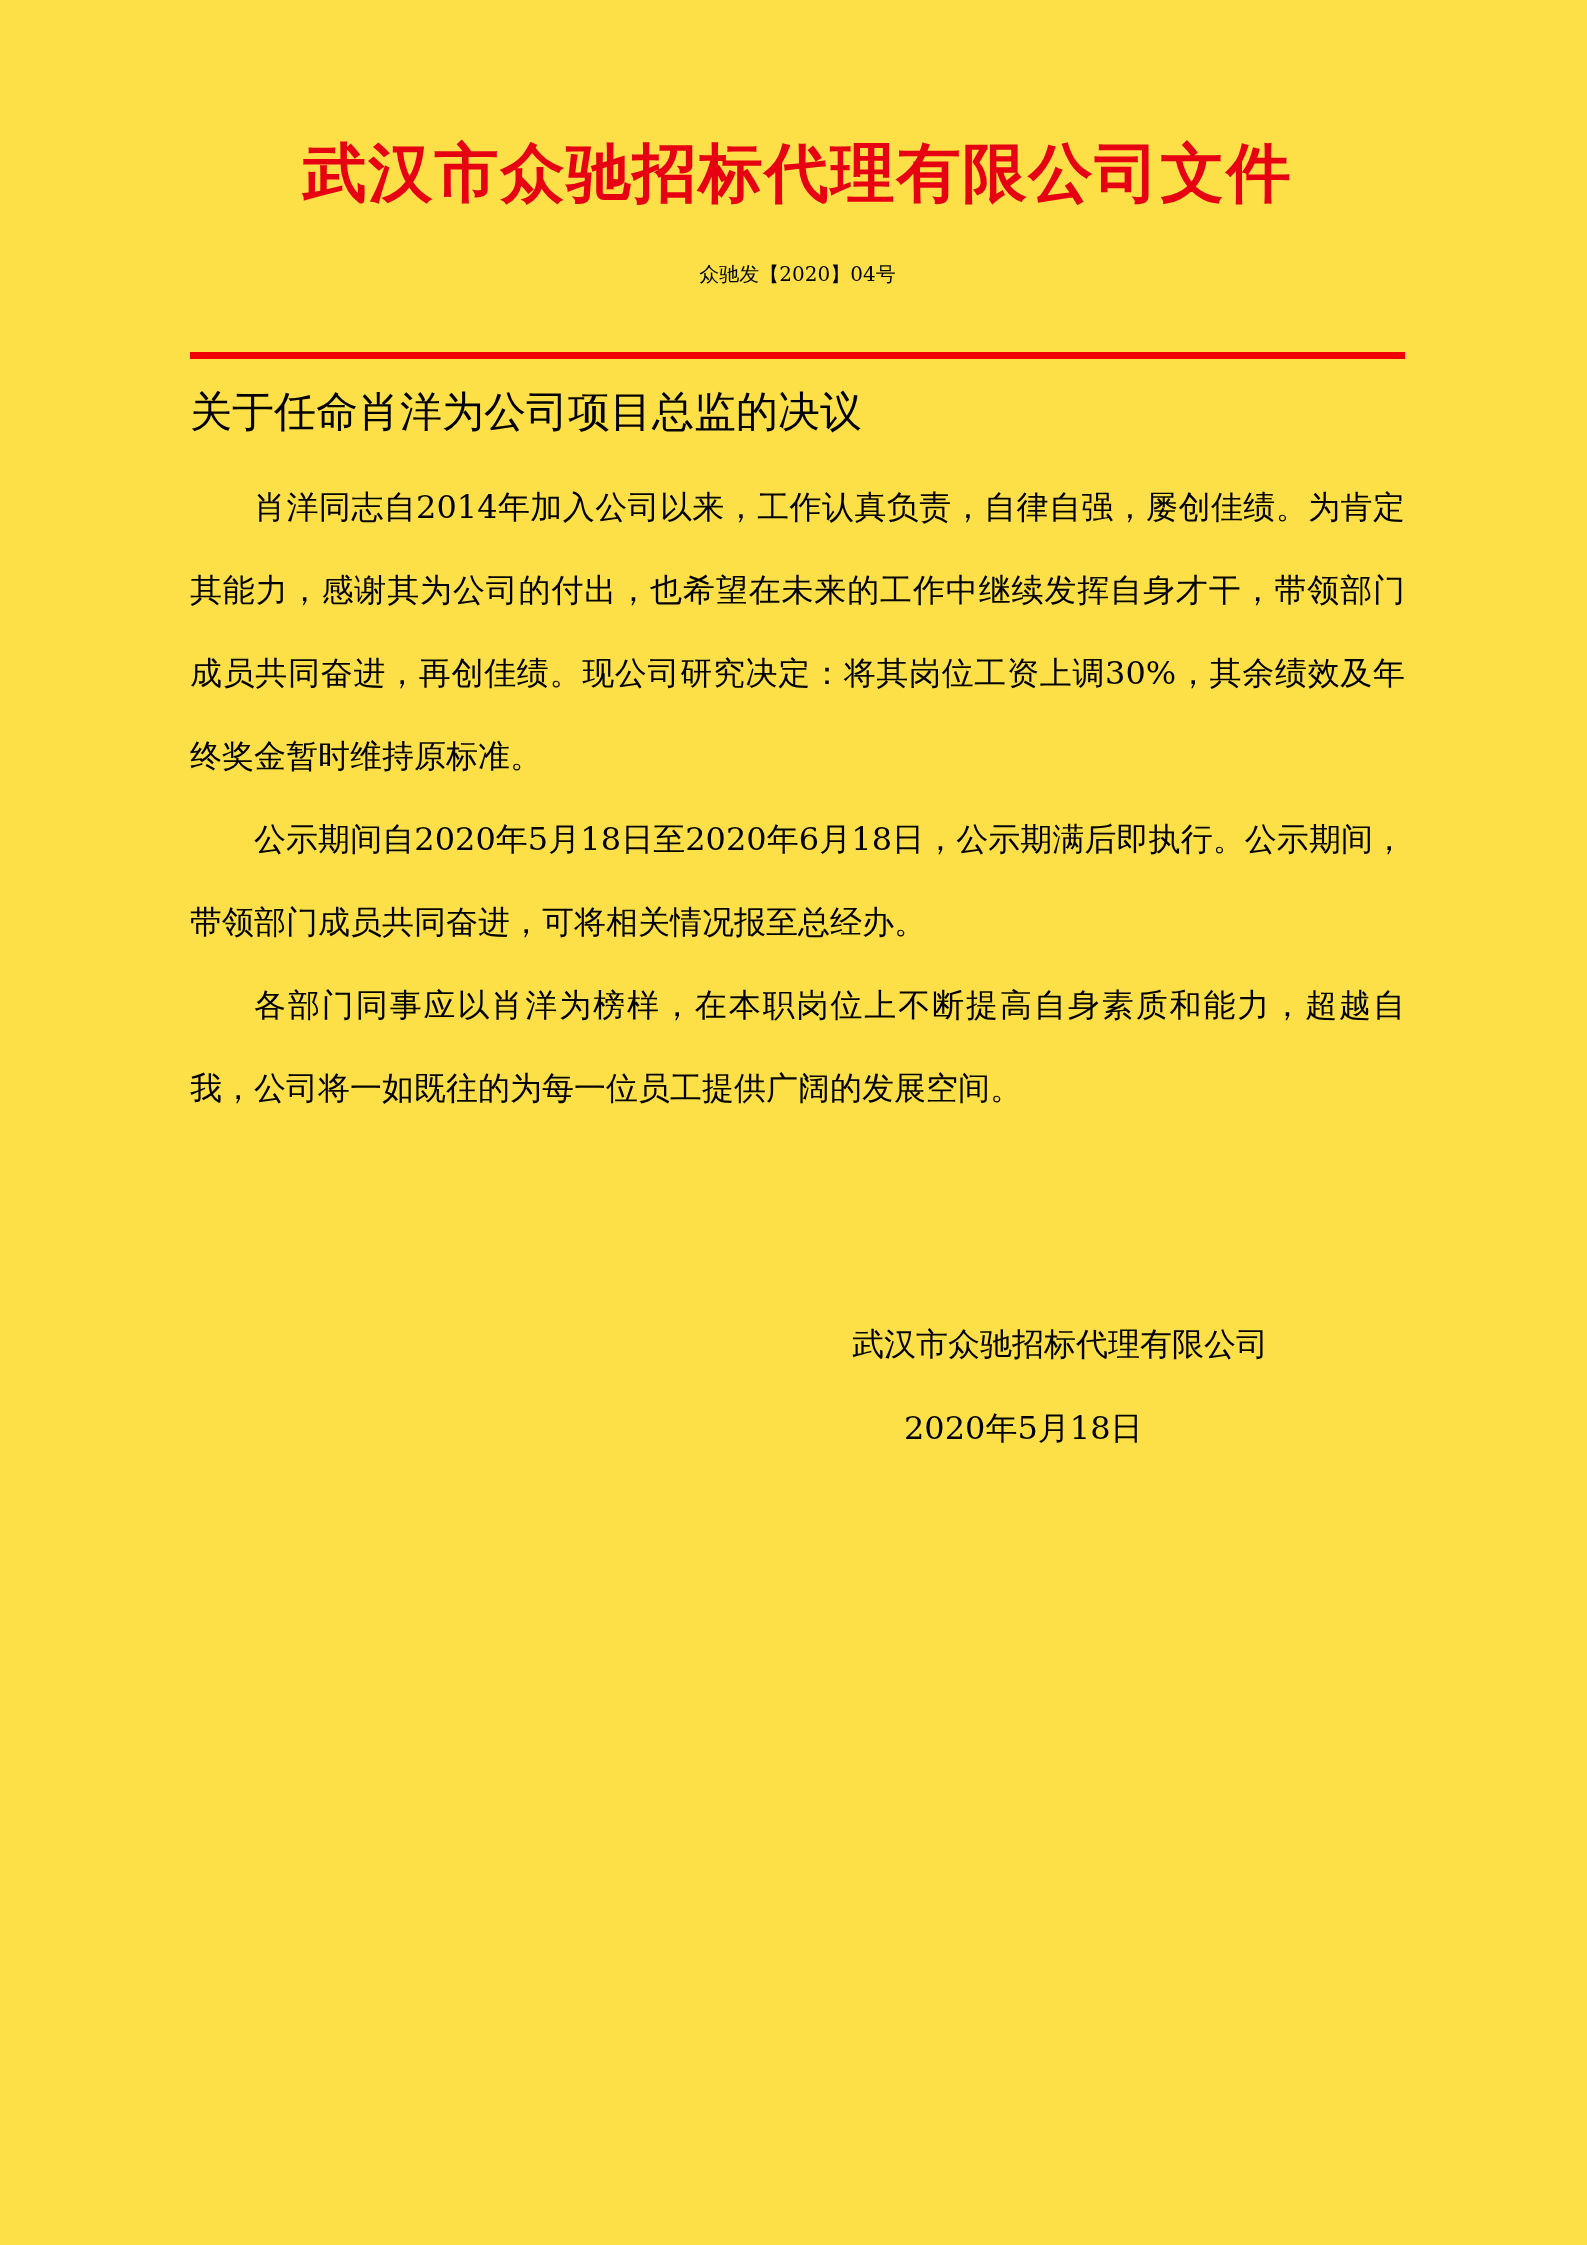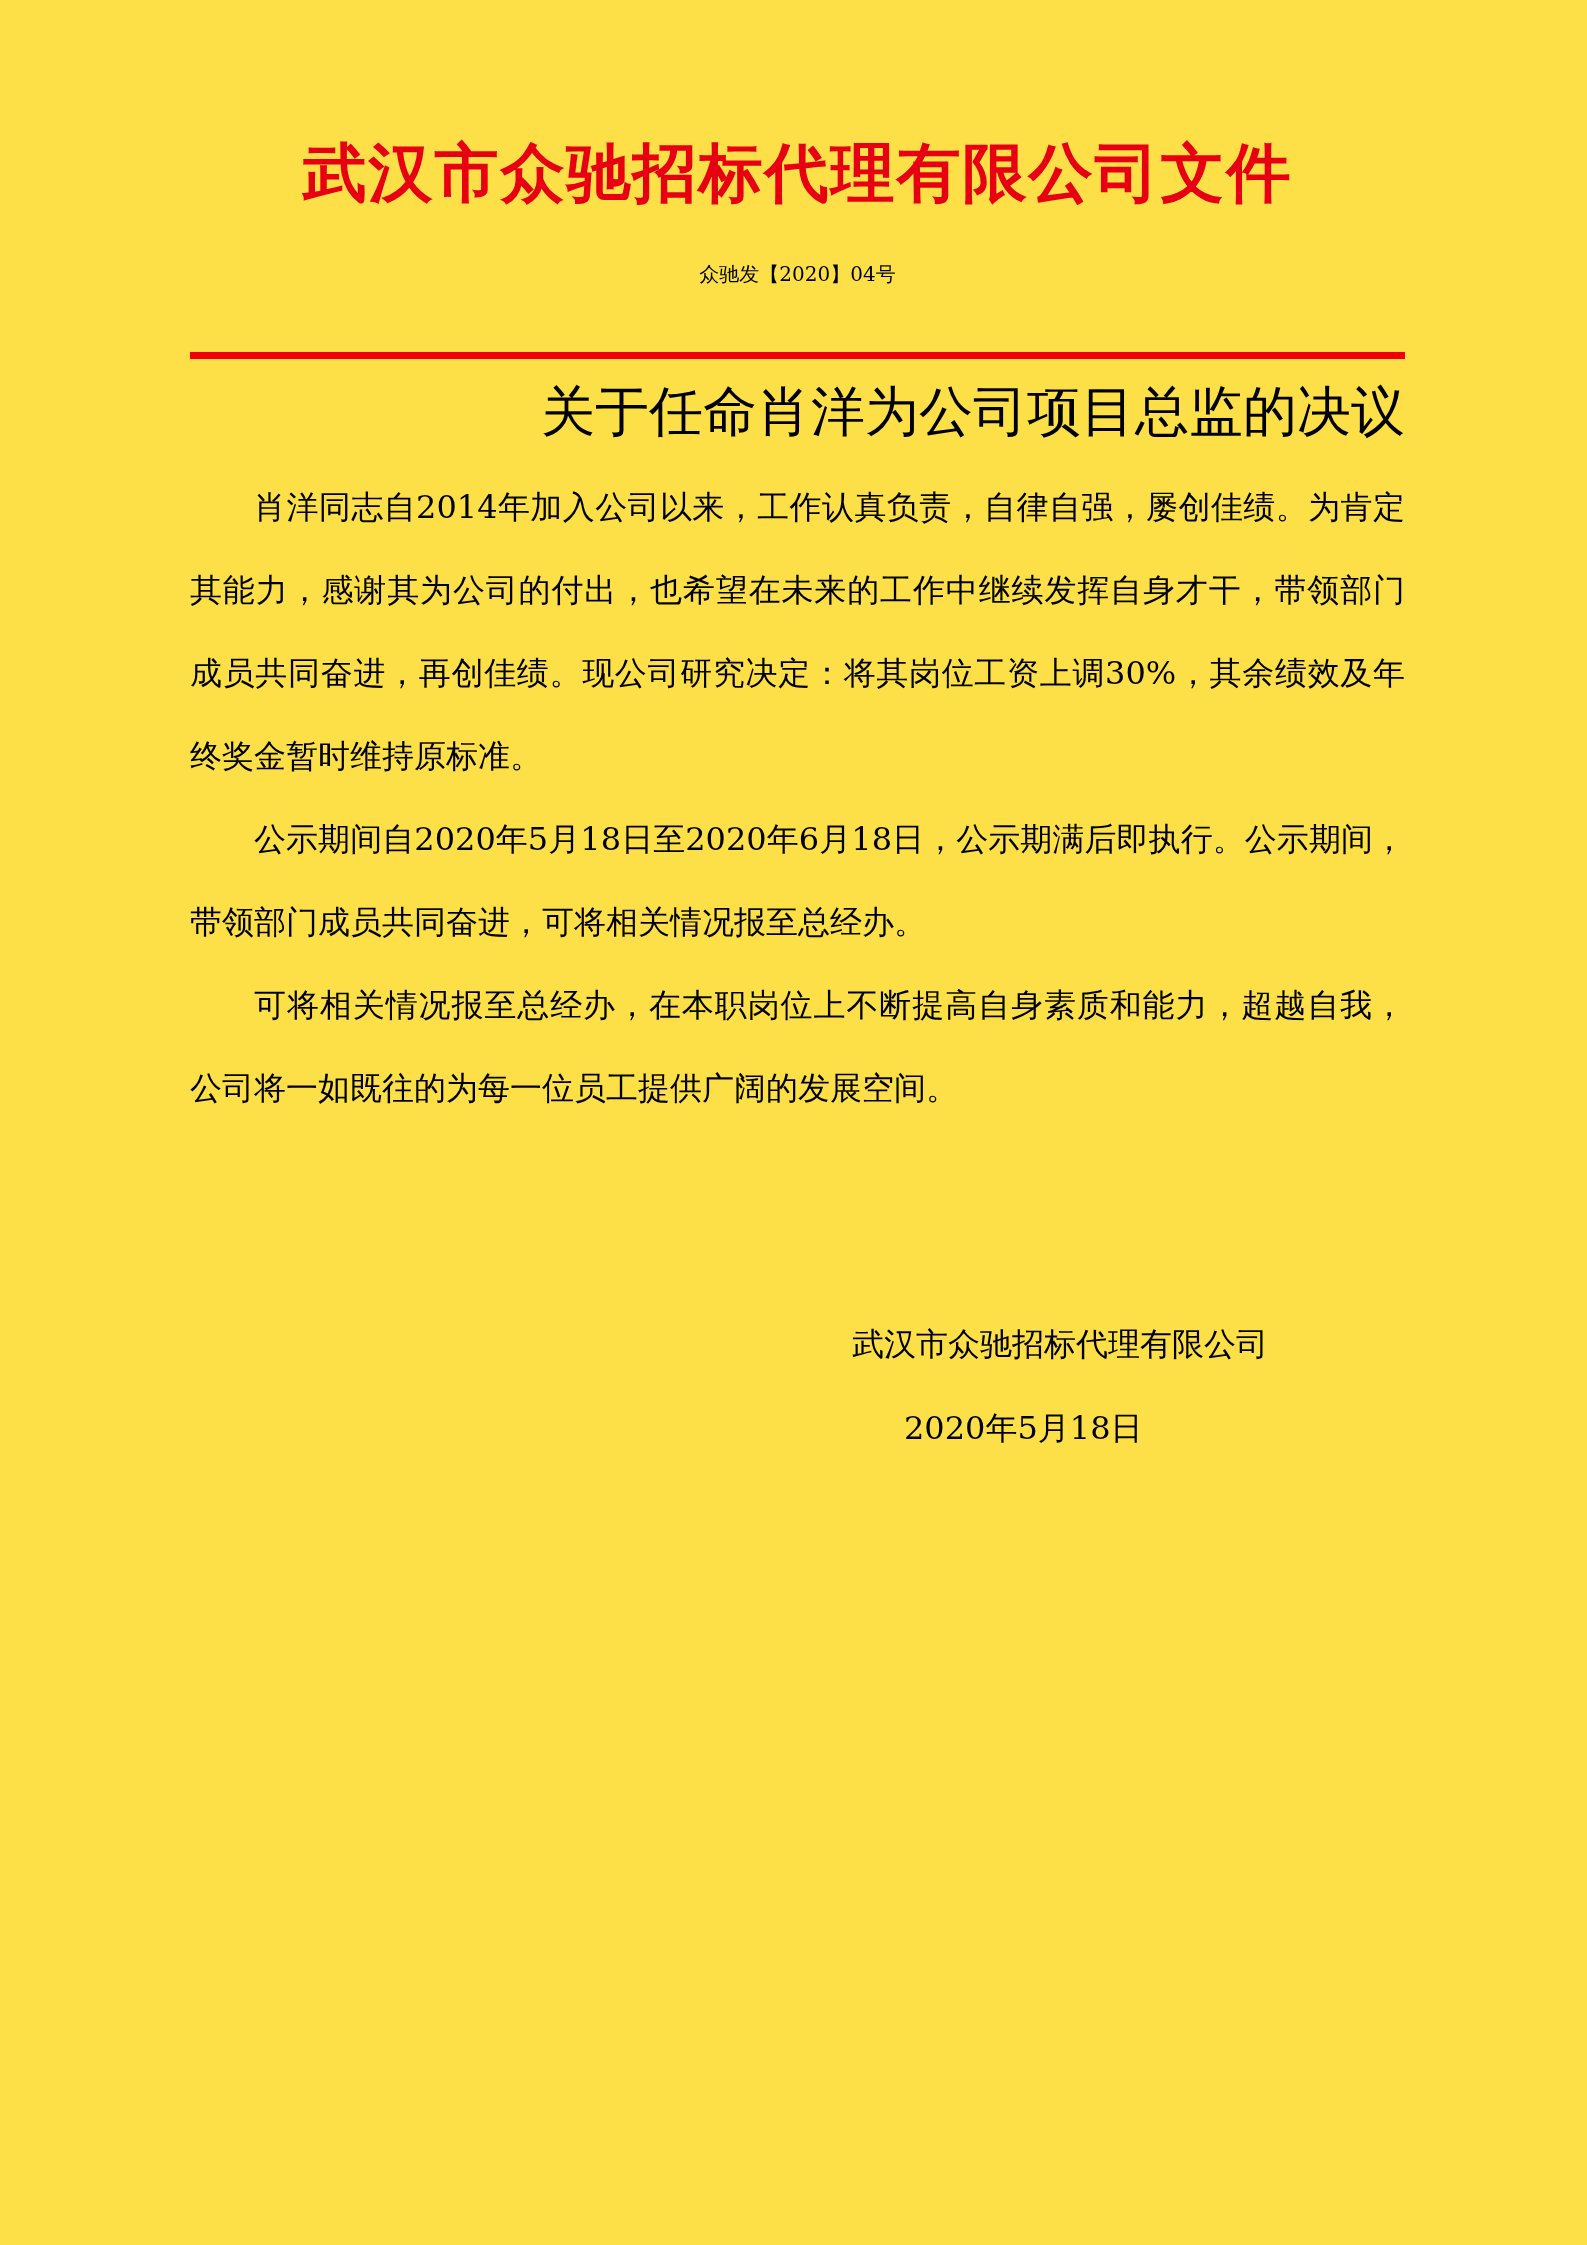--- a/index.html
+++ b/index.html
@@ -11,8 +11,8 @@
   .doc-number { position: absolute; left: 190px; width: 1215px; top: 252px; text-align: center;
          font-size: 20px; line-height: 44px; }
   .red-rule { position: absolute; left: 190px; width: 1215px; top: 352px; height: 7px; background: #f00000; }
-  .subject { position: absolute; left: 190px; width: 1215px; top: 380px; text-align: right;
-         font-size: 54px; line-height: 64px; }
+  .subject { position: absolute; left: 190px; width: 1215px; top: 380px; text-align: left;
+         font-size: 42px; line-height: 64px; }
   .body-text { position: absolute; left: 190px; width: 1215px; top: 466px; font-size: 32px;
          line-height: 83px; text-align: justify; }
   .body-text p { margin: 0 0 0 0; text-indent: 2em; }

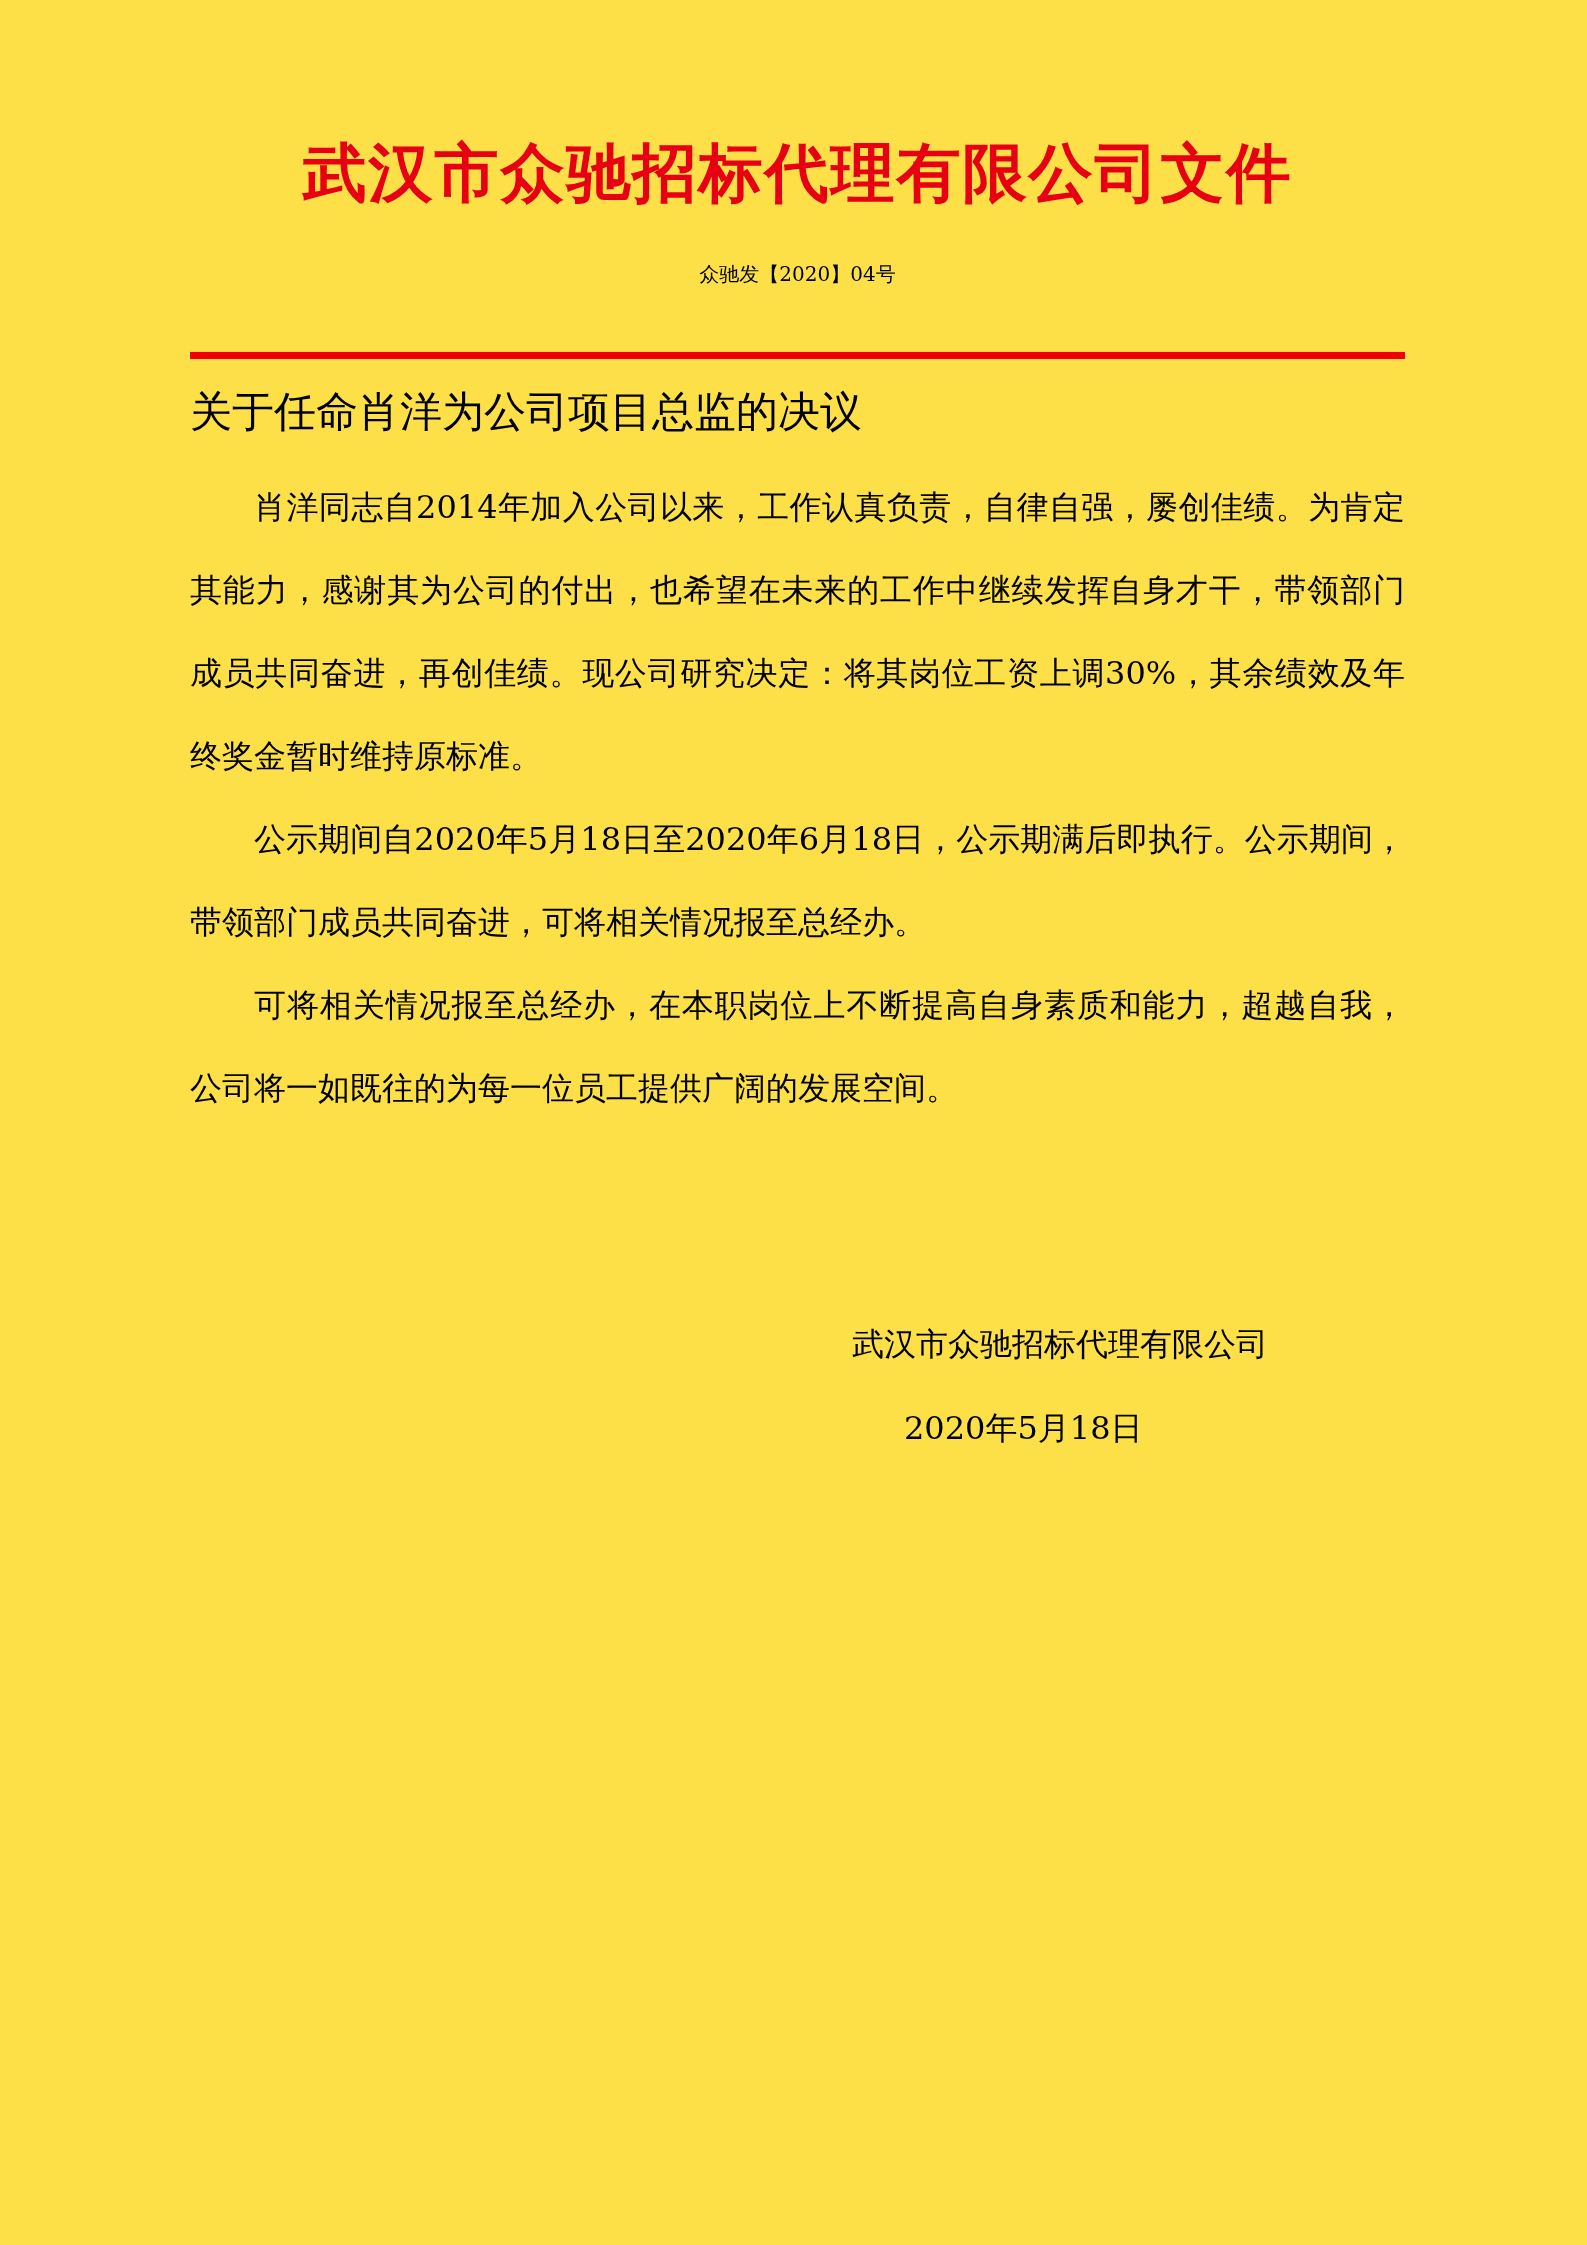--- a/index.html
+++ b/index.html
@@ -32,7 +32,7 @@
   <div class="body-text">
     <p>肖洋同志自2014年加入公司以来，工作认真负责，自律自强，屡创佳绩。为肯定其能力，感谢其为公司的付出，也希望在未来的工作中继续发挥自身才干，带领部门成员共同奋进，再创佳绩。现公司研究决定：将其岗位工资上调30%，其余绩效及年终奖金暂时维持原标准。</p>
     <p>公示期间自2020年5月18日至2020年6月18日，公示期满后即执行。公示期间，带领部门成员共同奋进，可将相关情况报至总经办。</p>
-    <p>可将相关情况报至总经办，在本职岗位上不断提高自身素质和能力，超越自我，公司将一如既往的为每一位员工提供广阔的发展空间。</p>
+    <p>各部门同事应以肖洋为榜样，在本职岗位上不断提高自身素质和能力，超越自我，公司将一如既往的为每一位员工提供广阔的发展空间。</p>
   </div>
 
   <div class="sign">

